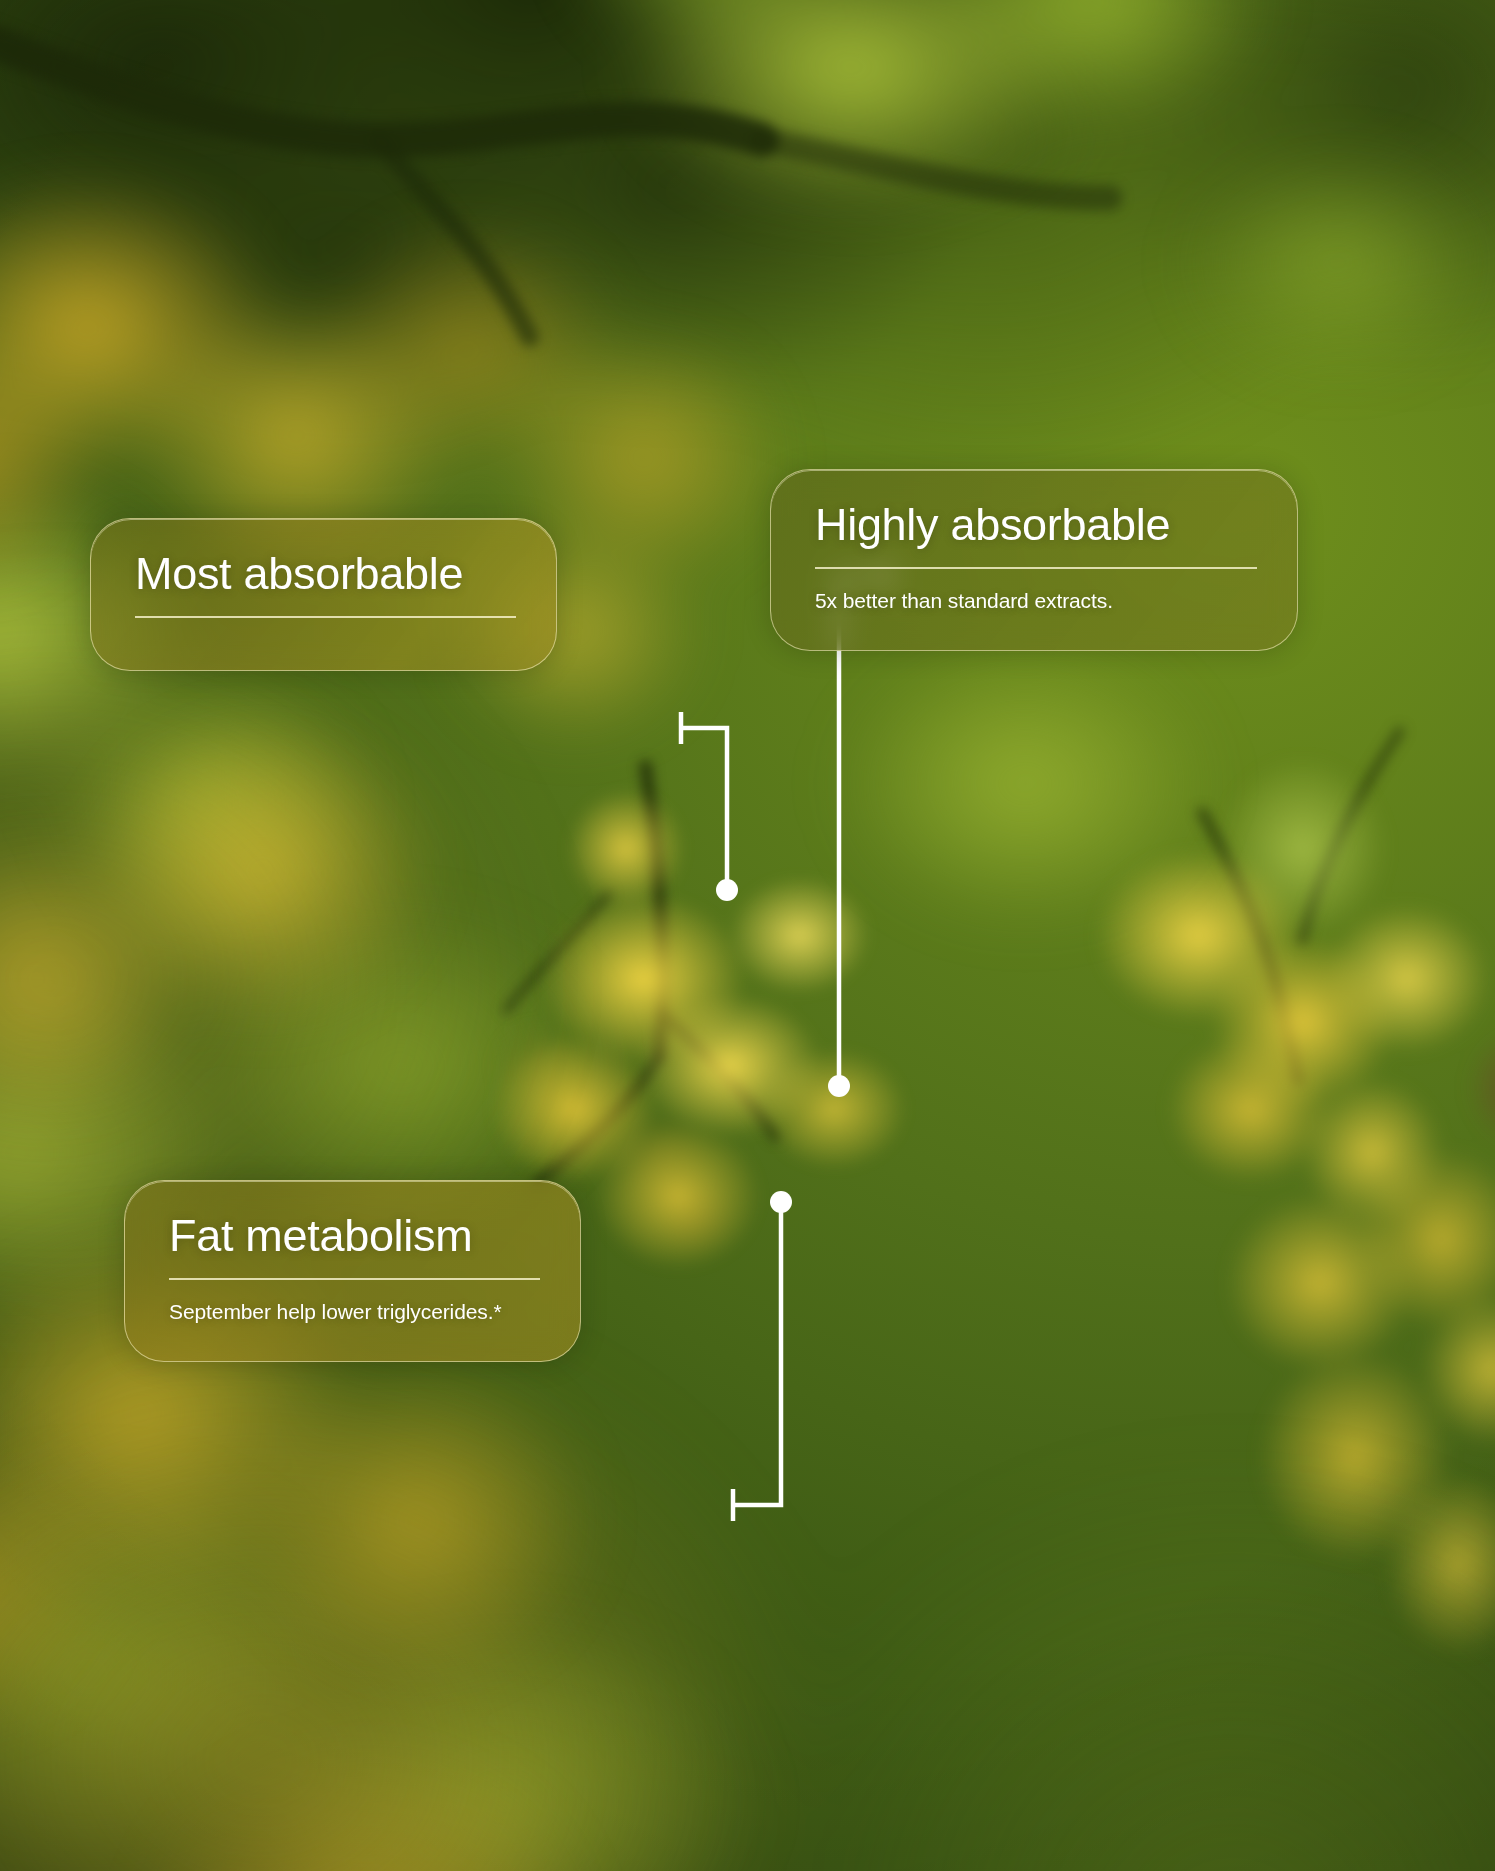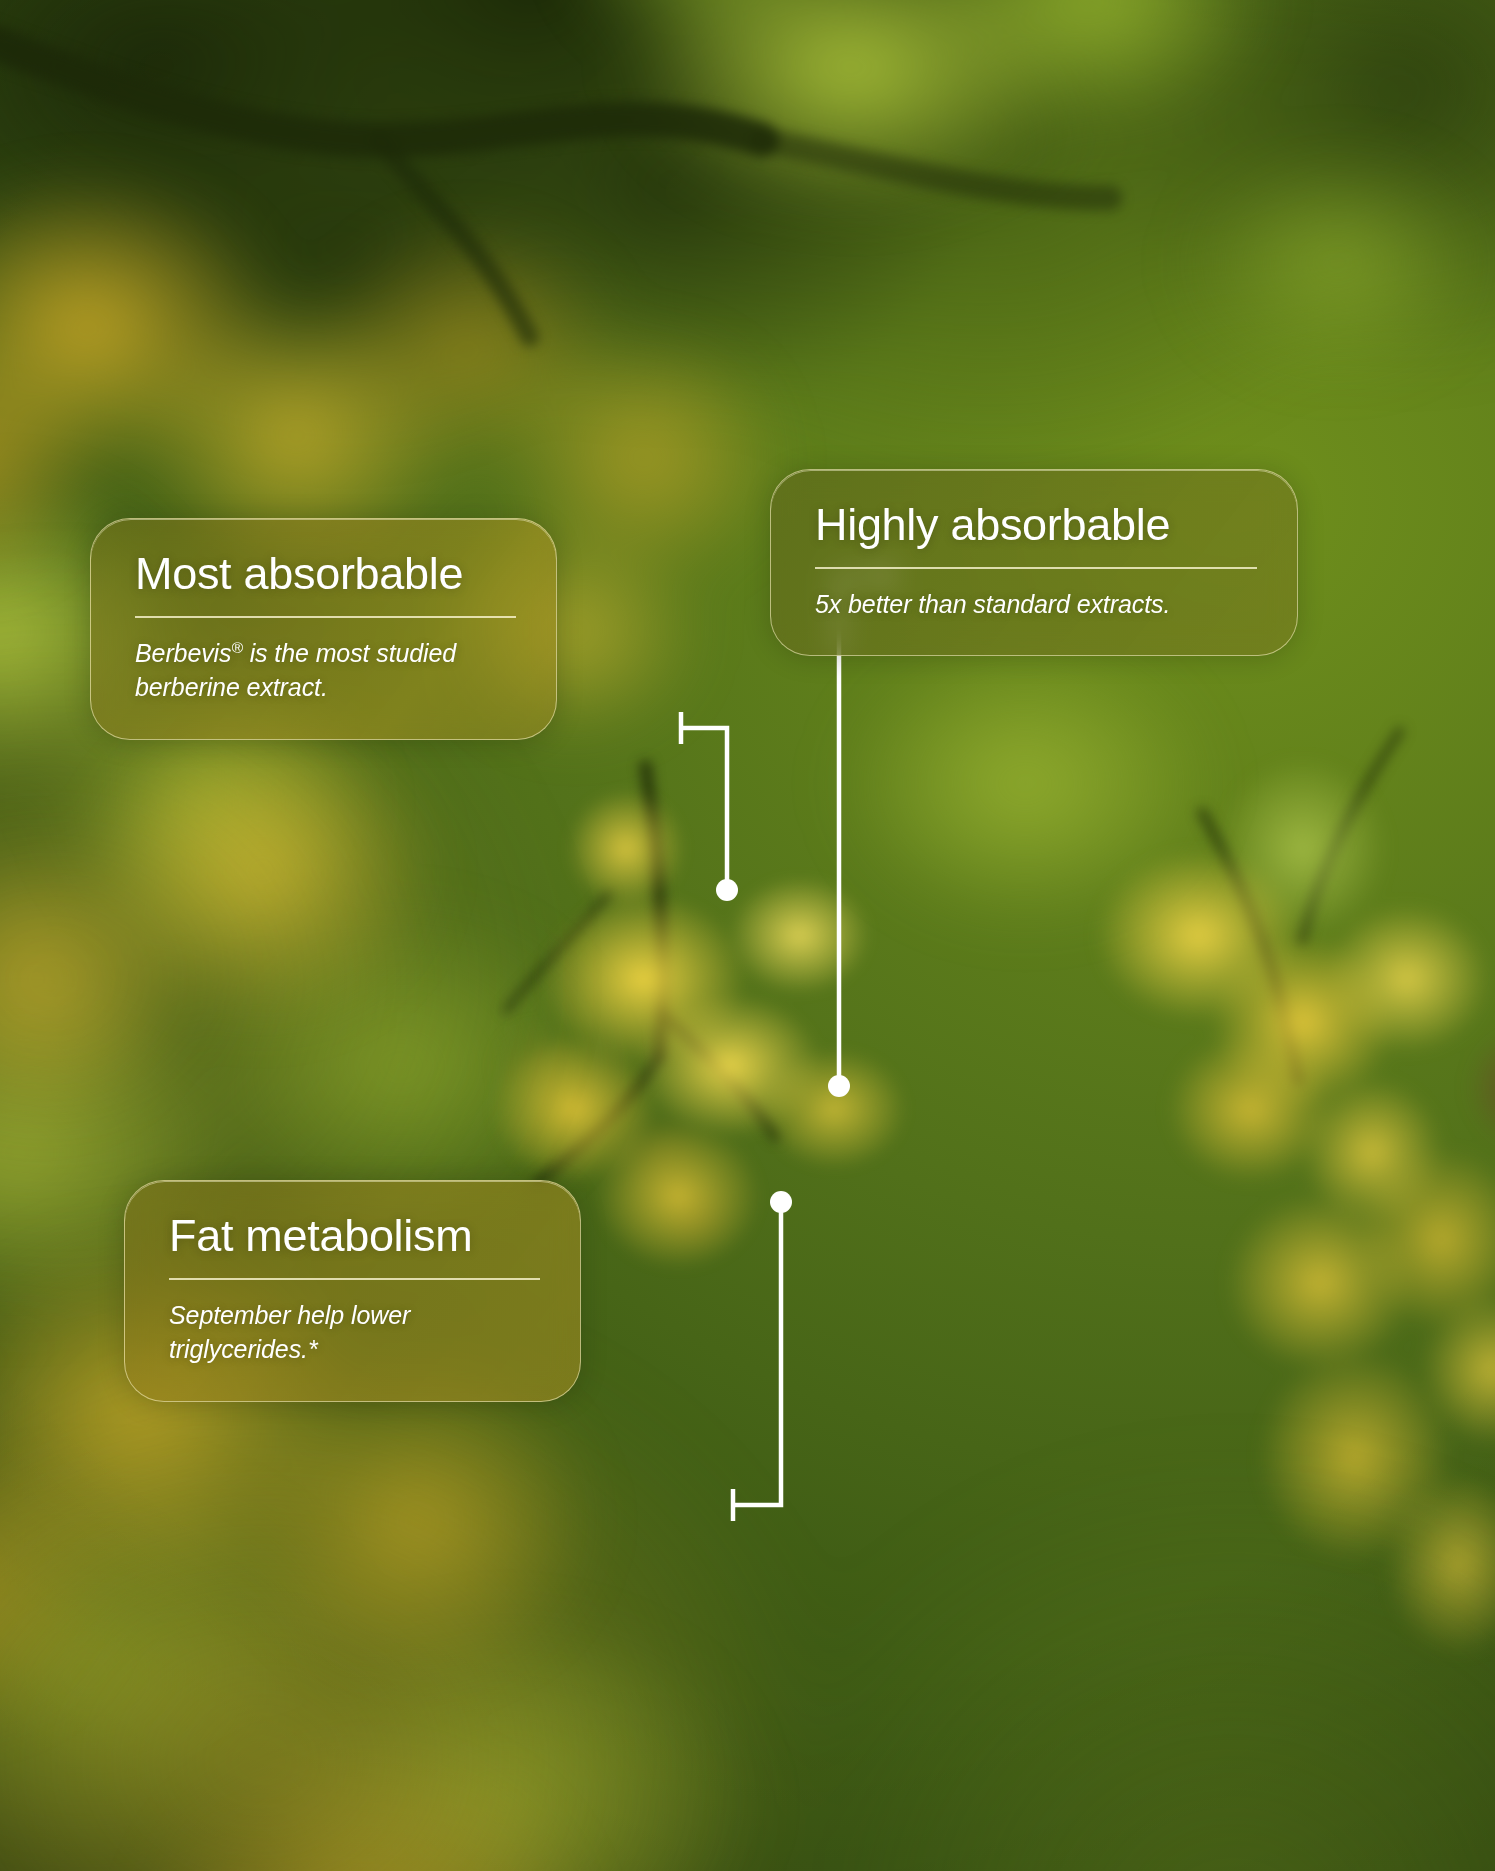--- a/index.html
+++ b/index.html
@@ -169,12 +169,11 @@
     margin:17px 0 18px 0;
   }
   .card-body{
-    font-size:25px;
+    font-size:21px;
     font-weight:400;
     line-height:1.38;
     letter-spacing:-.1px;
     text-shadow:0 1px 9px rgba(40,40,10,.28);
-    font-style:italic;
   }
   .card-body sup{
     font-size:.62em;

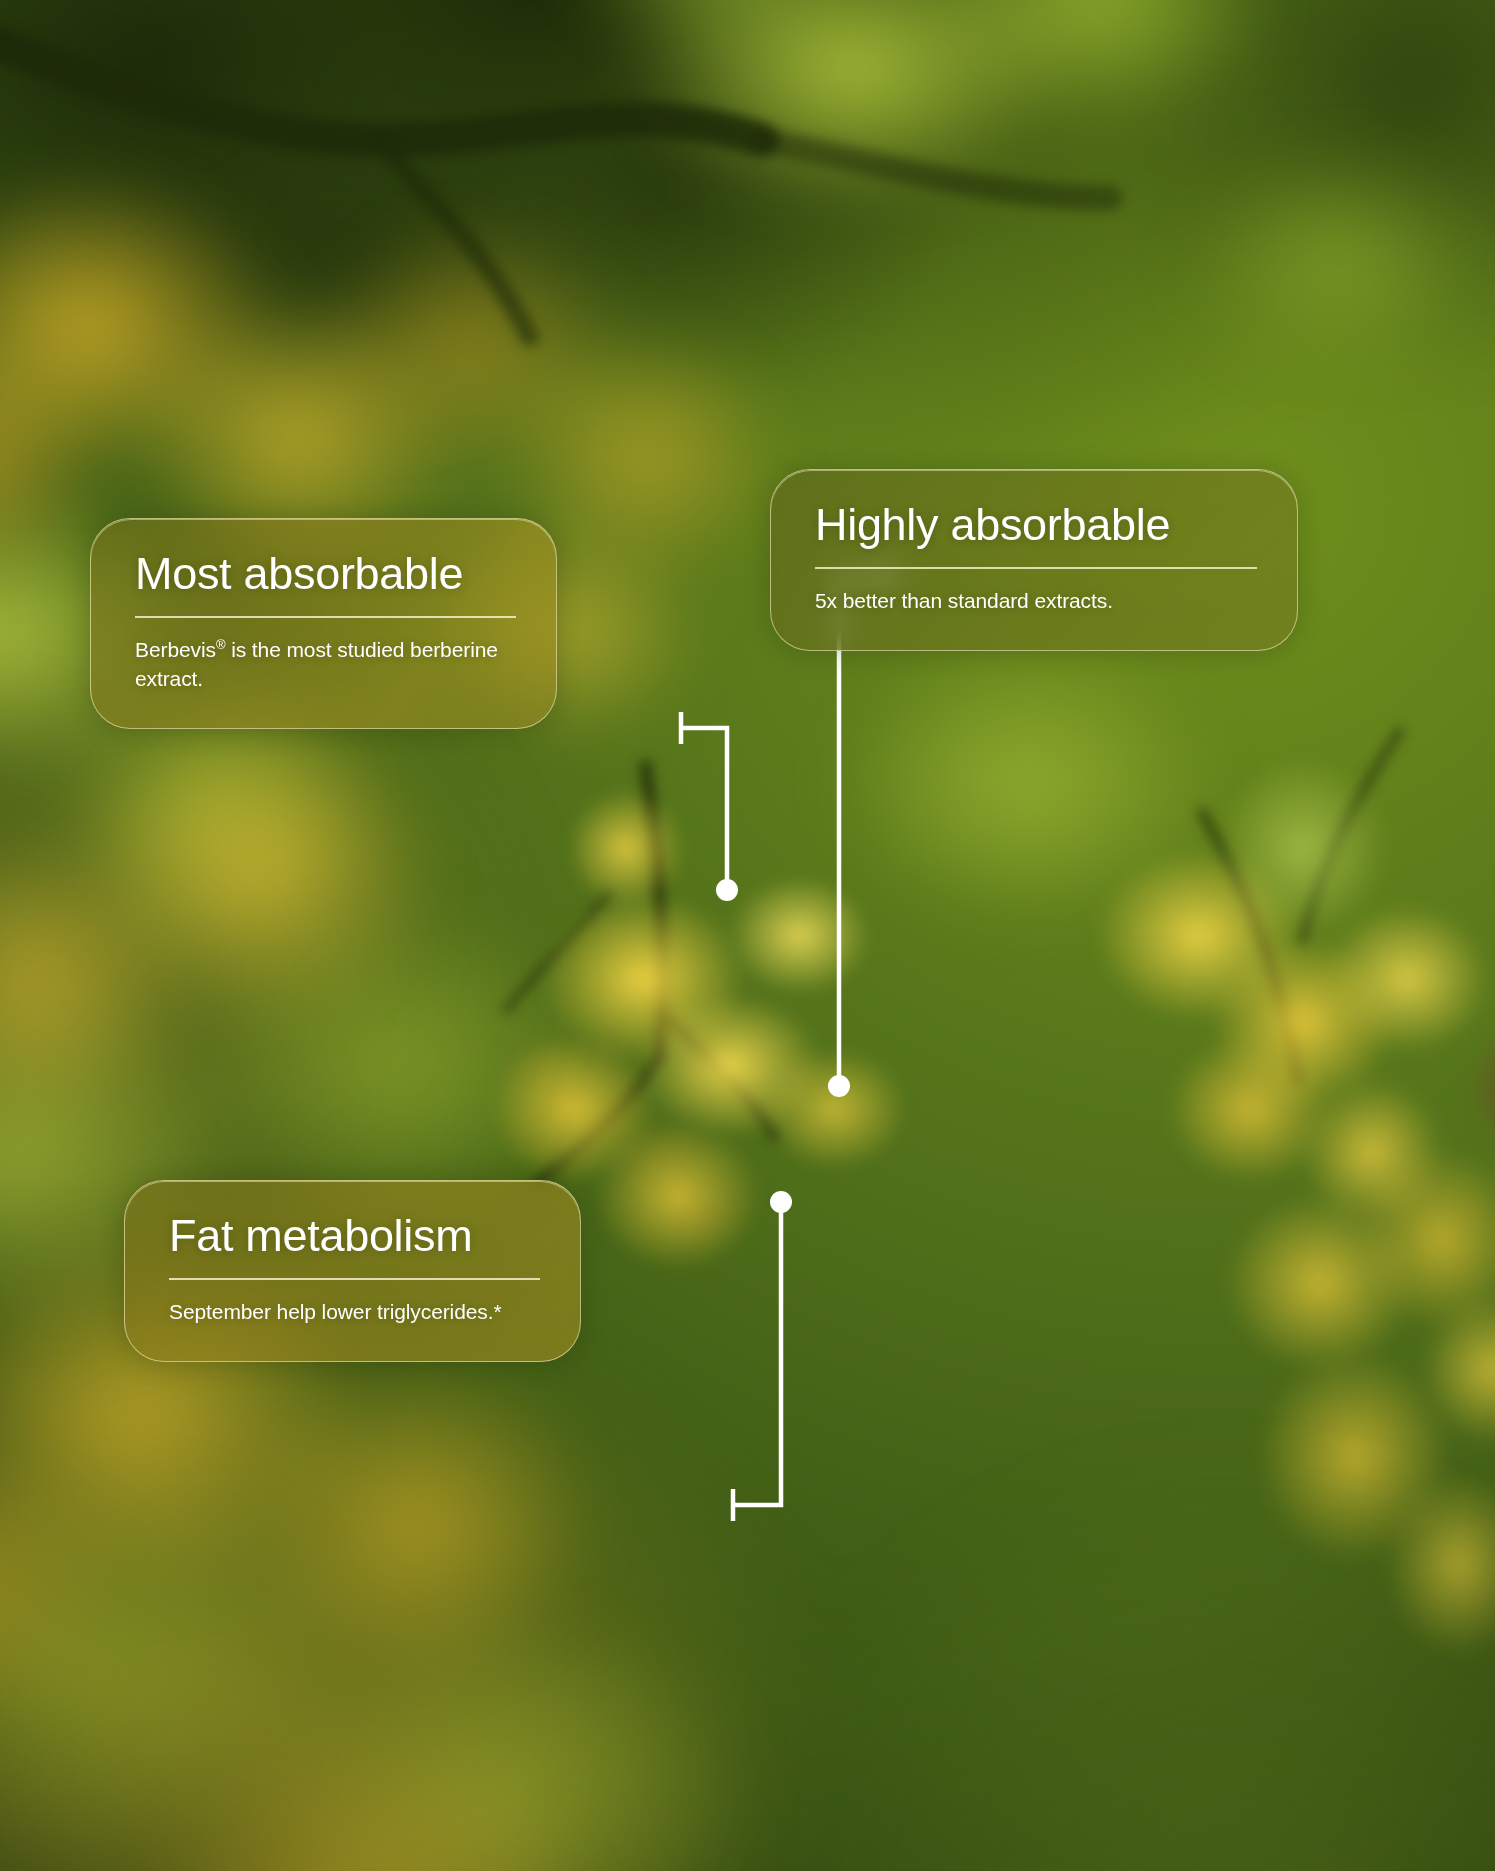--- a/index.html
+++ b/index.html
@@ -259,9 +259,6 @@
   <div class="card" id="card-most-researched">
     <div class="card-title">Most absorbable</div>
     <div class="card-rule"></div>
-    <div class="card-body">
-      <span>Berbevis</span><sup>®</sup><span> is the most studied berberine extract.</span>
-    </div>
   </div>
 
   <div class="card" id="card-highly-absorbable">

